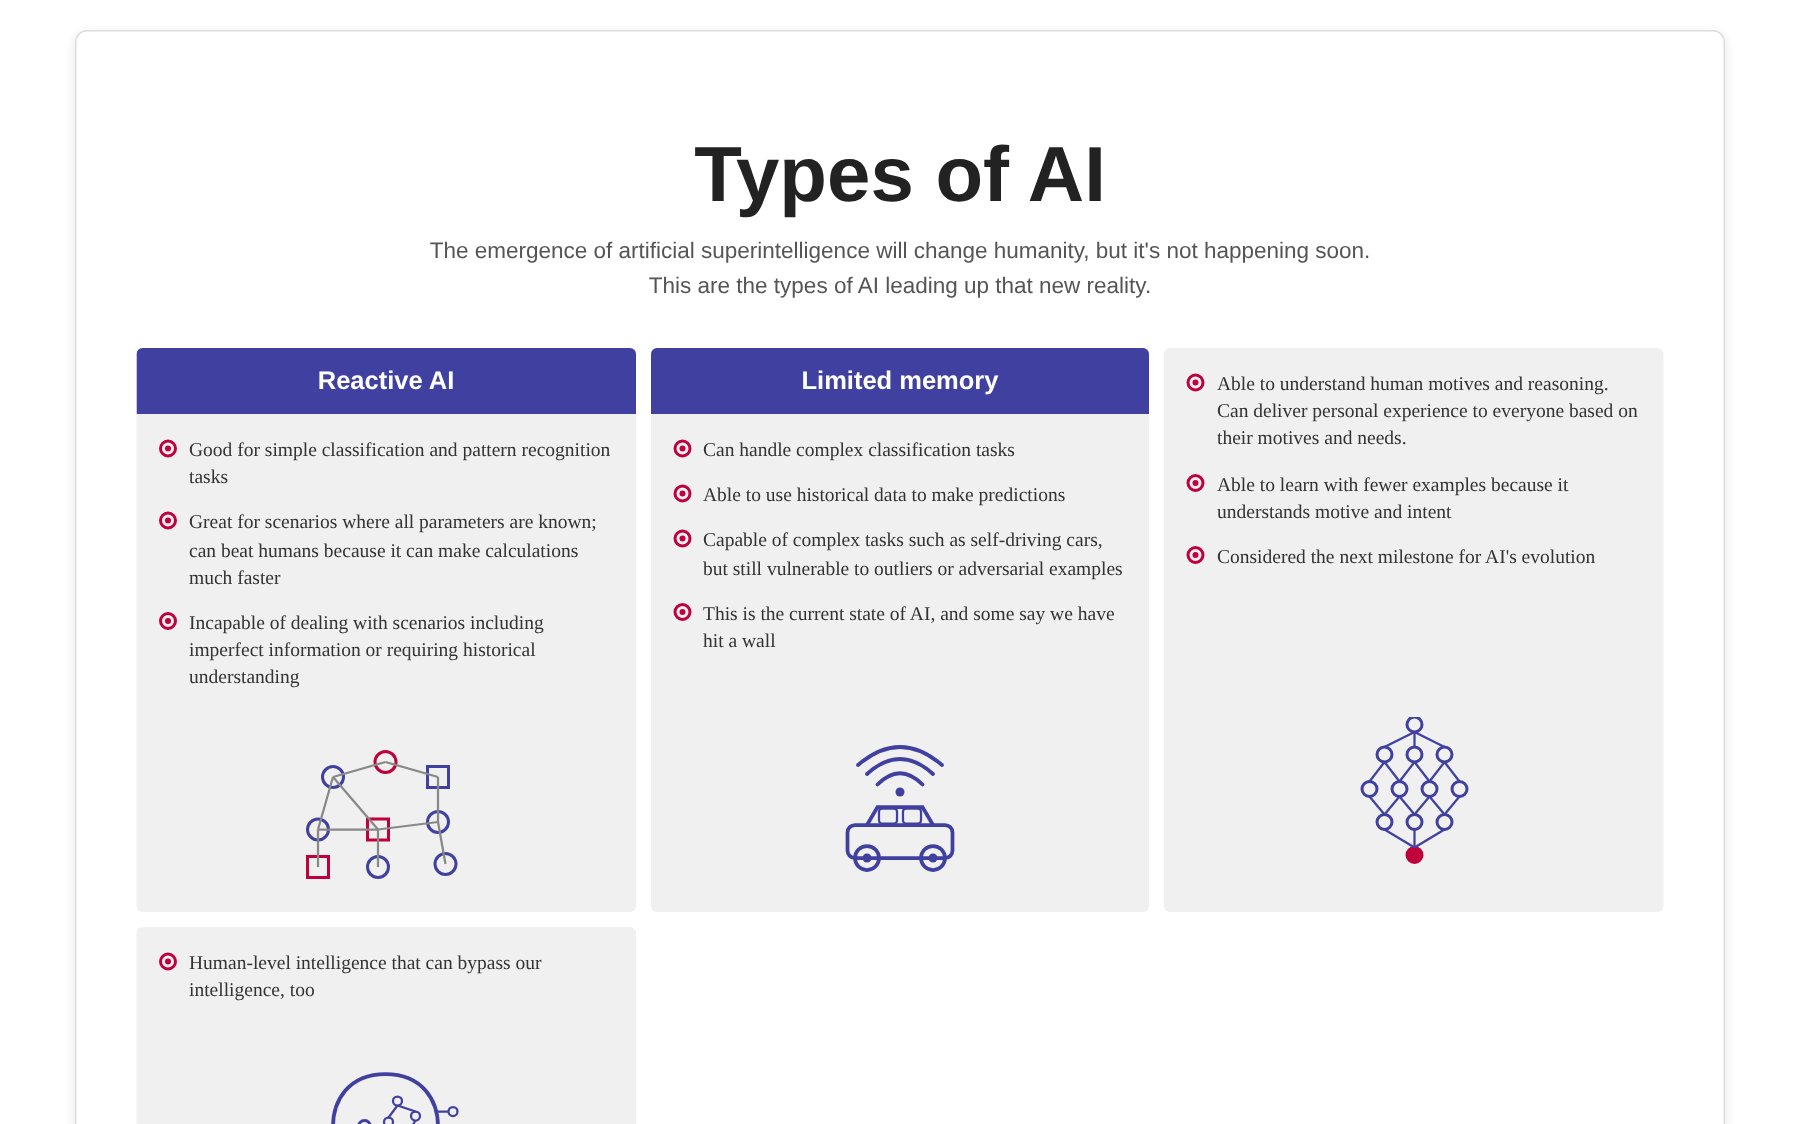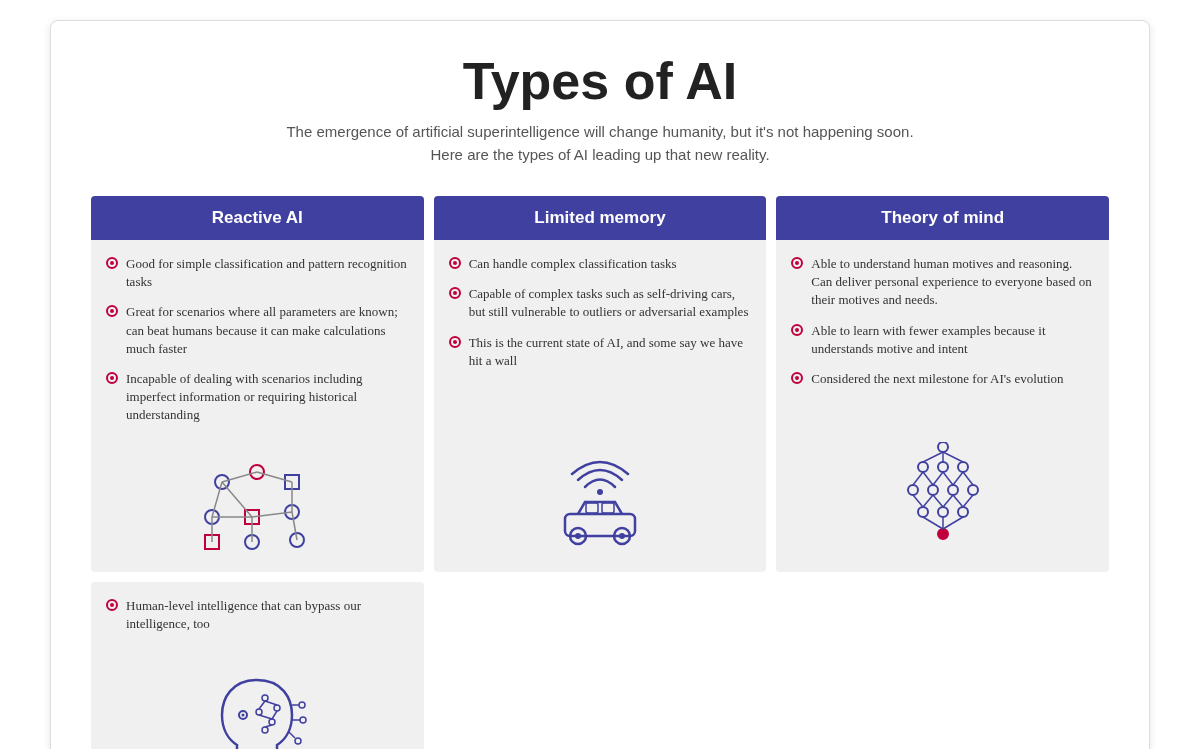--- a/index.html
+++ b/index.html
@@ -29,6 +29,7 @@
       font-weight: 900;
       color: #222;
       margin-bottom: 10px;
+      margin-top: 36px;
     }
     .header p {
       font-size: 15px;

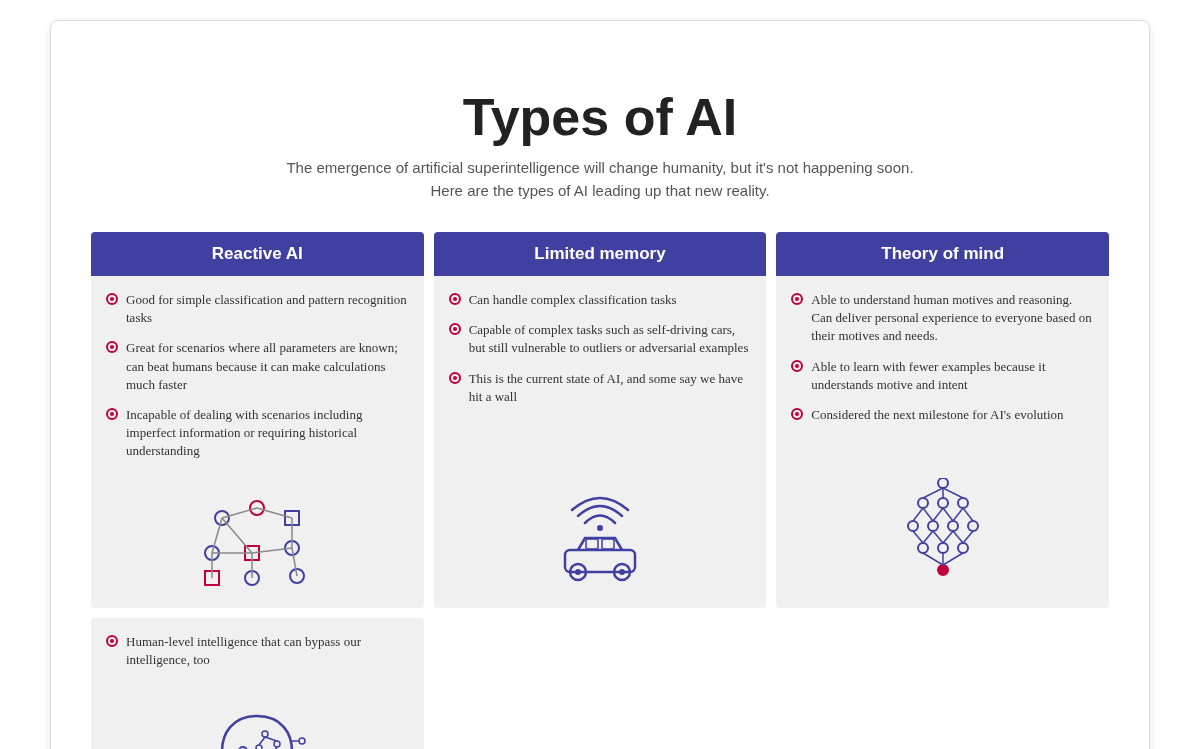--- a/index.html
+++ b/index.html
@@ -106,7 +106,7 @@
     <h1>Types of AI</h1>
     <p>
       <span>The emergence of artificial superintelligence will change humanity, but it's not happening soon.</span><br>
-      <span>Here are the types of AI leading up that new reality.</span>
+      <span>This are the types of AI leading up that new reality.</span>
     </p>
   </div>
 

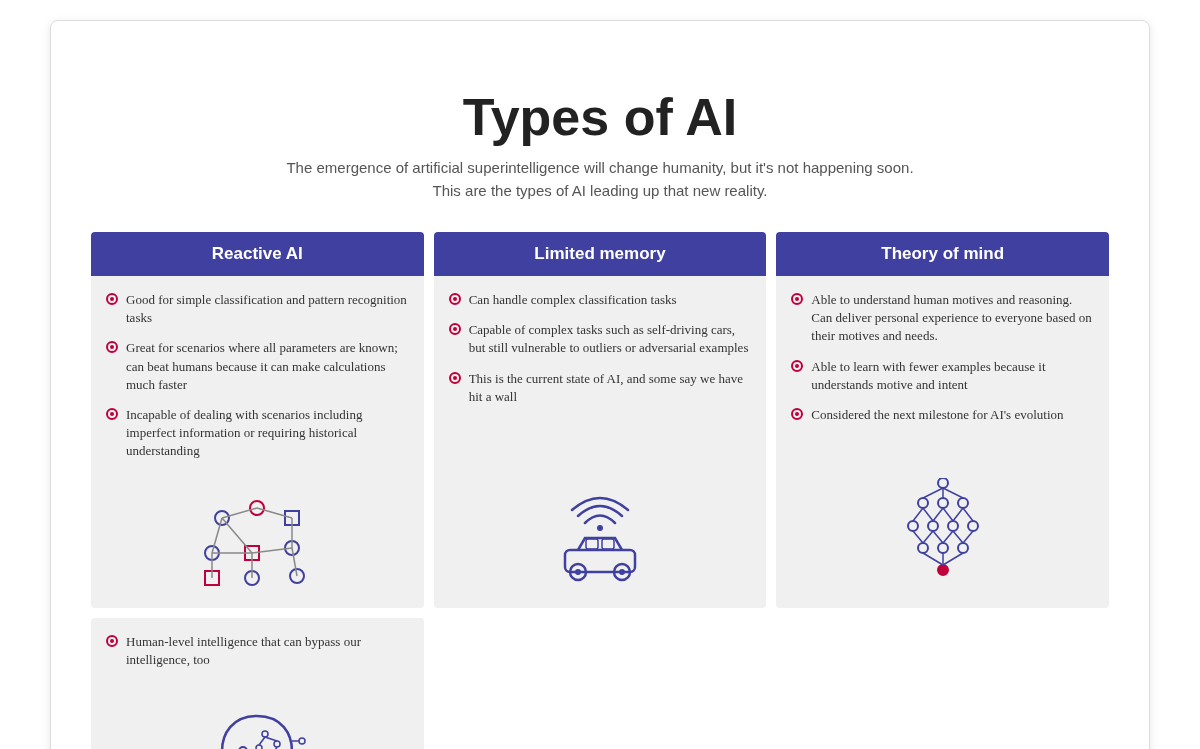--- a/index.html
+++ b/index.html
@@ -199,7 +199,6 @@
     </div>
 
     <div class="card">
-      <div class="card-header">Theory of mind</div>
       <div class="card-body">
         <div class="bullet-item">
           <span class="bullet-dot"></span>

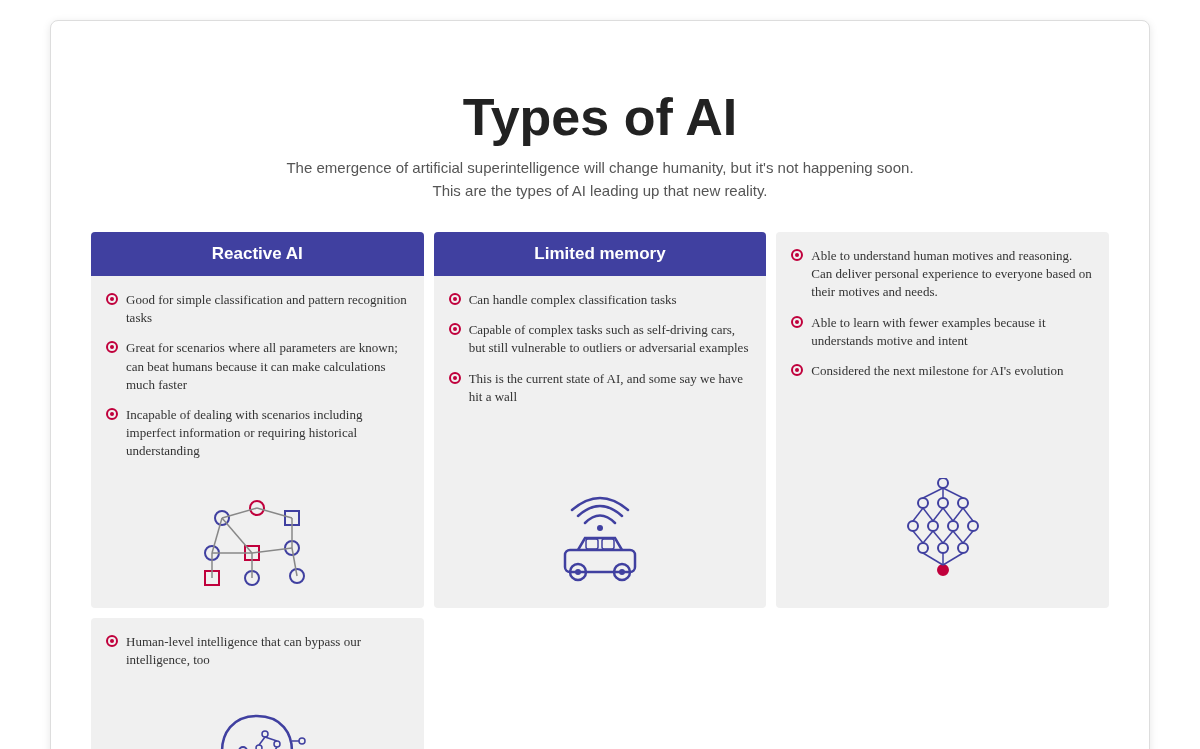--- a/index.html
+++ b/index.html
@@ -165,6 +165,10 @@
         </div>
         <div class="bullet-item">
           <span class="bullet-dot"></span>
+          <span>Able to use historical data to make predictions</span>
+        </div>
+        <div class="bullet-item">
+          <span class="bullet-dot"></span>
           <span>Capable of complex tasks such as self-driving cars, but still vulnerable to outliers or adversarial examples</span>
         </div>
         <div class="bullet-item">

